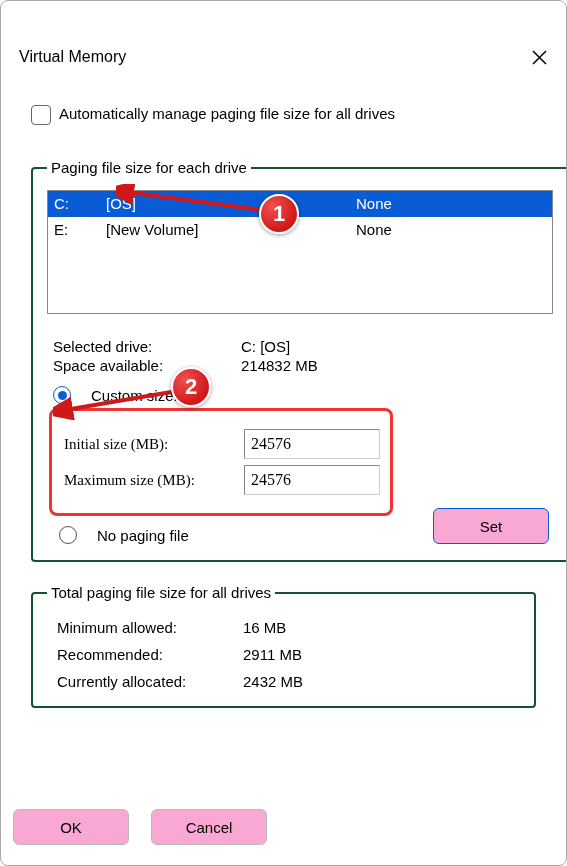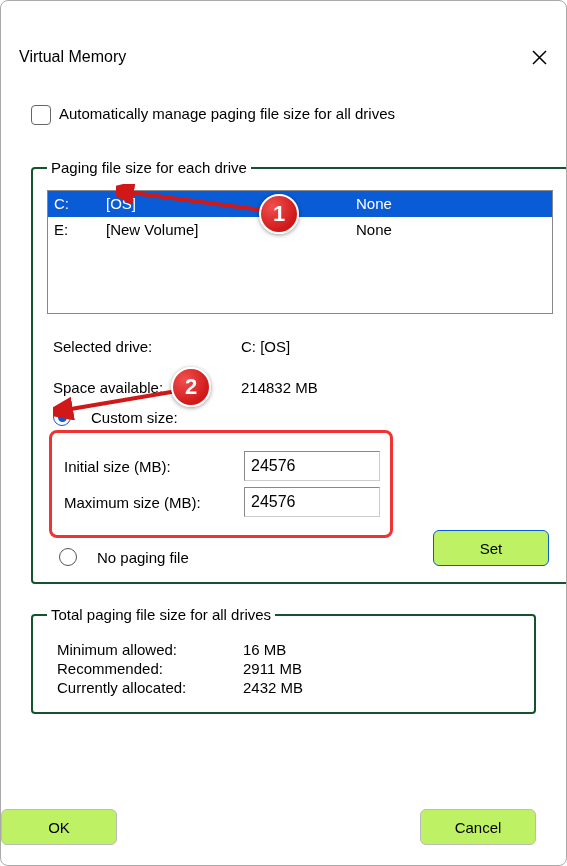--- a/index.html
+++ b/index.html
@@ -73,7 +73,7 @@
     .info-grid {
       display: grid;
       grid-template-columns: 188px auto;
-      row-gap: 24px;
+      row-gap: 2px;
       margin: 24px 0 12px 6px;
     }
     .radio-row {

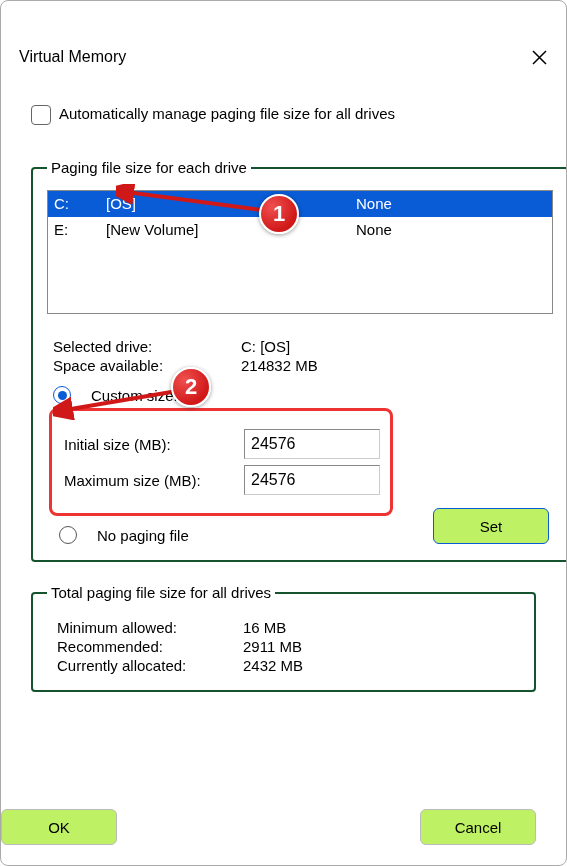--- a/index.html
+++ b/index.html
@@ -99,6 +99,7 @@
       border-radius: 8px;
       padding: 12px 10px 12px 12px;
       margin: 4px 160px 10px 2px;
+      font-family: Liberation Serif, serif;
     }
     .field-row {
       display: flex; align-items: center;

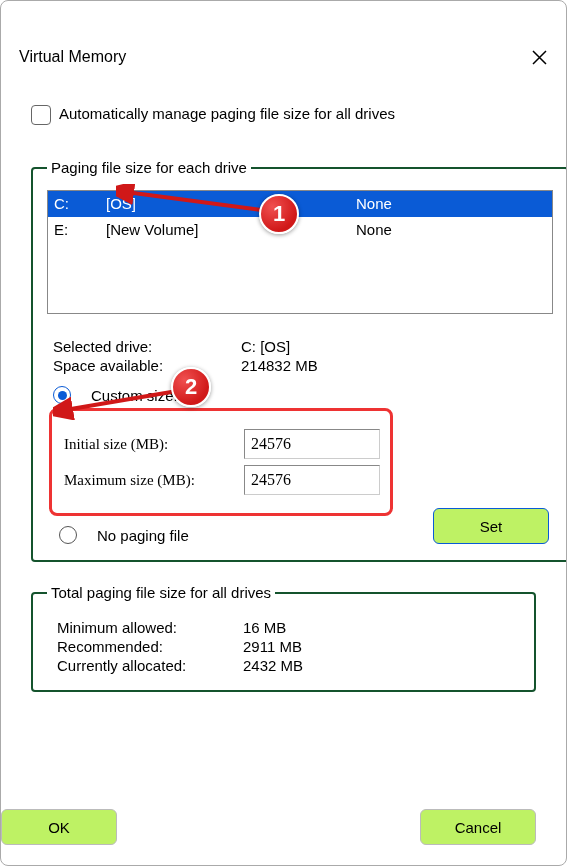--- a/index.html
+++ b/index.html
@@ -126,7 +126,7 @@
       height: 36px;
       border: 1px solid #bbb;
       border-radius: 6px;
-      background: #bef264;
+      background: #f9a8d4;
       font-size: 15px;
       display: inline-flex; align-items: center; justify-content: center;
       cursor: default;

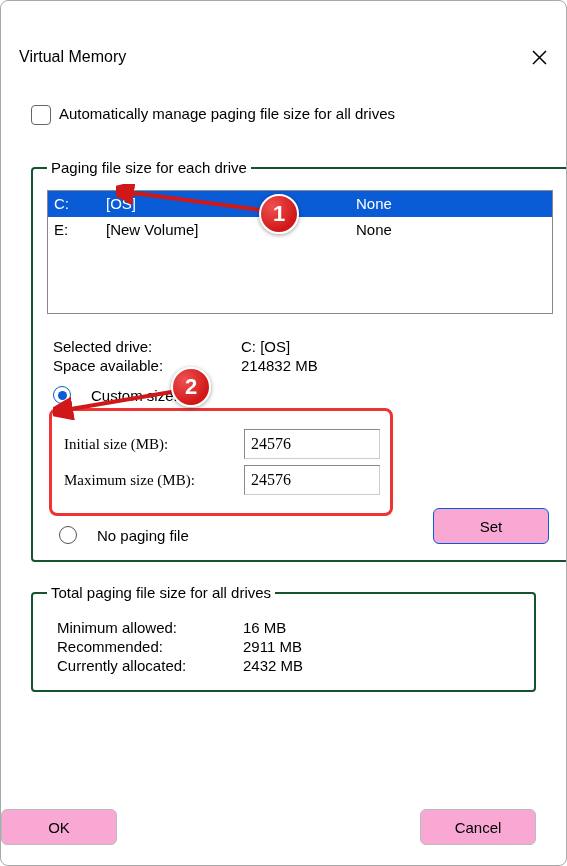--- a/index.html
+++ b/index.html
@@ -135,7 +135,7 @@
     .totals-grid {
       display: grid;
       grid-template-columns: 186px auto;
-      row-gap: 2px;
+      row-gap: 10px;
       margin: 4px 0 0 10px;
     }
     .footer {

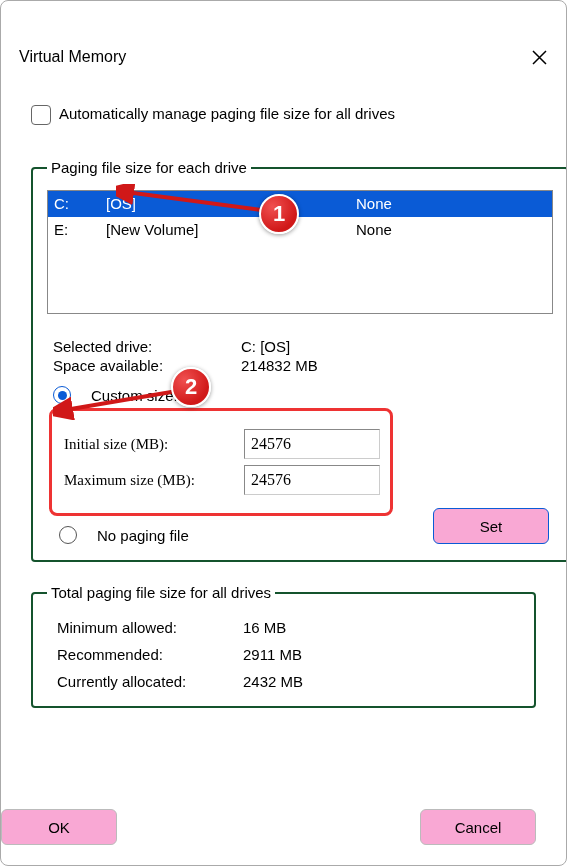--- a/index.html
+++ b/index.html
@@ -140,11 +140,11 @@
     }
     .footer {
       display: flex;
-      justify-content: space-between;
-      gap: 12px;
+      justify-content: flex-start;
+      gap: 22px;
       padding: 0 30px 20px 0;
       position: absolute;
-      bottom: 0; right: 0; left: 0;
+      bottom: 0; right: 0; left: 12px;
     }
     
     .marker {

